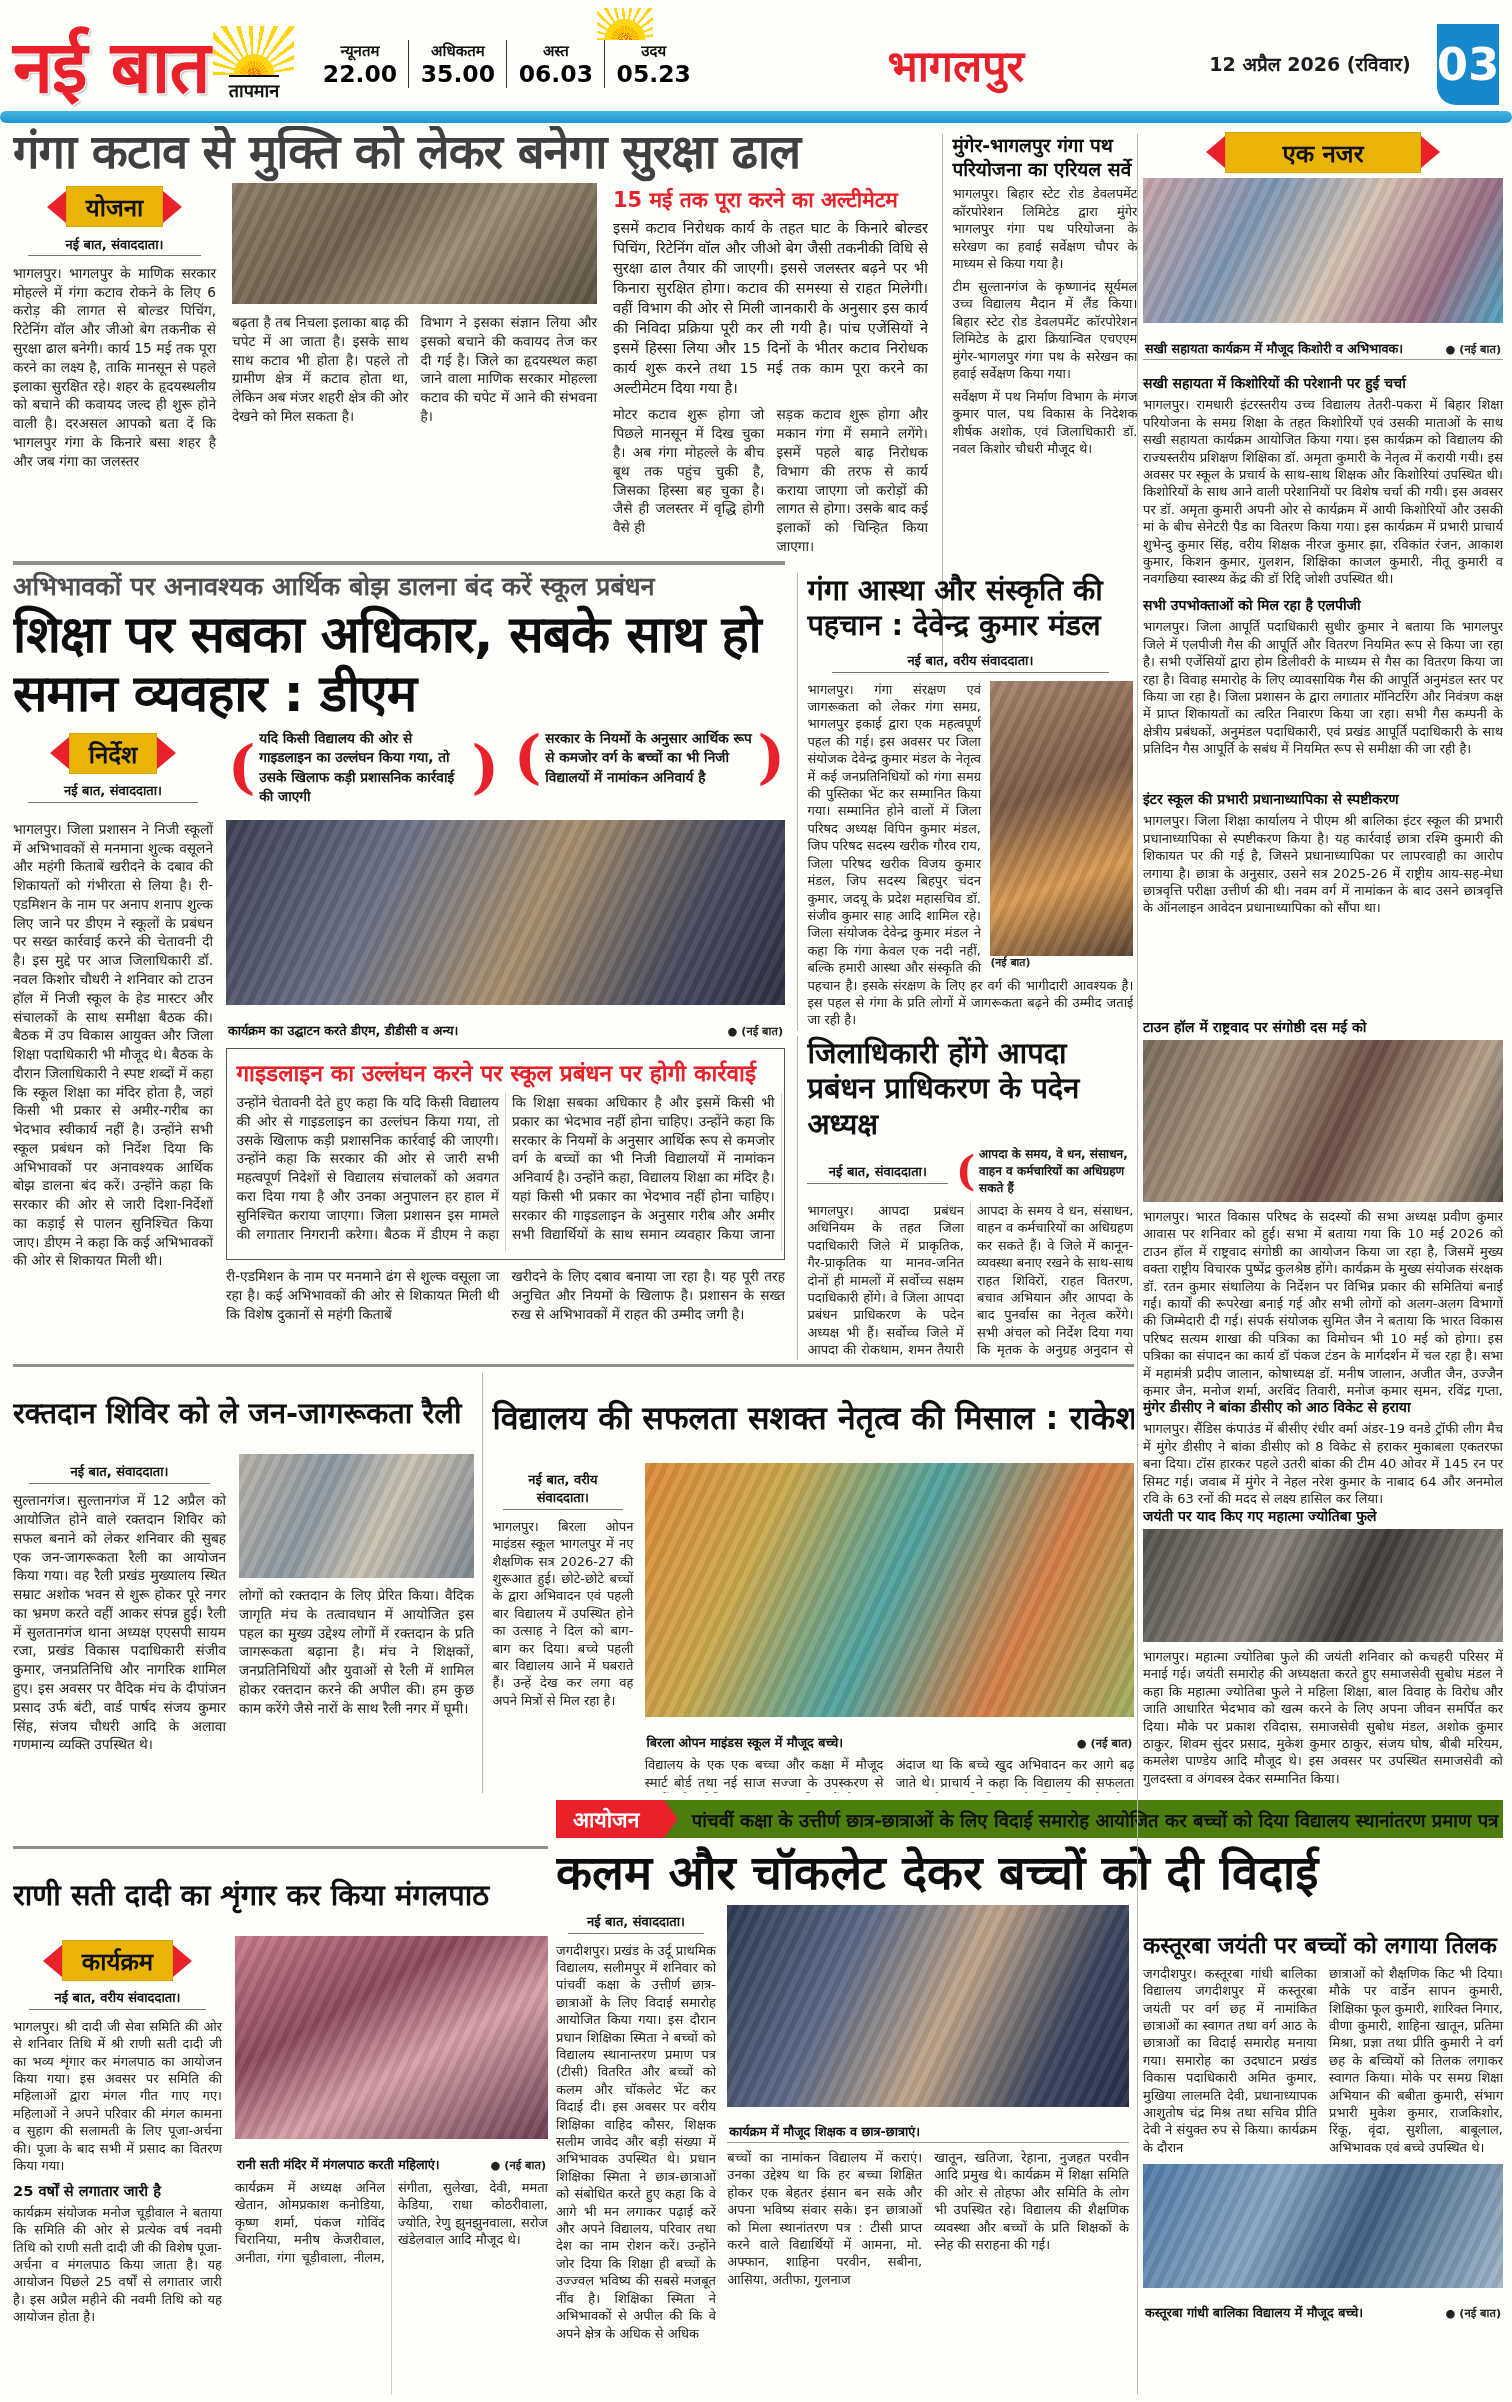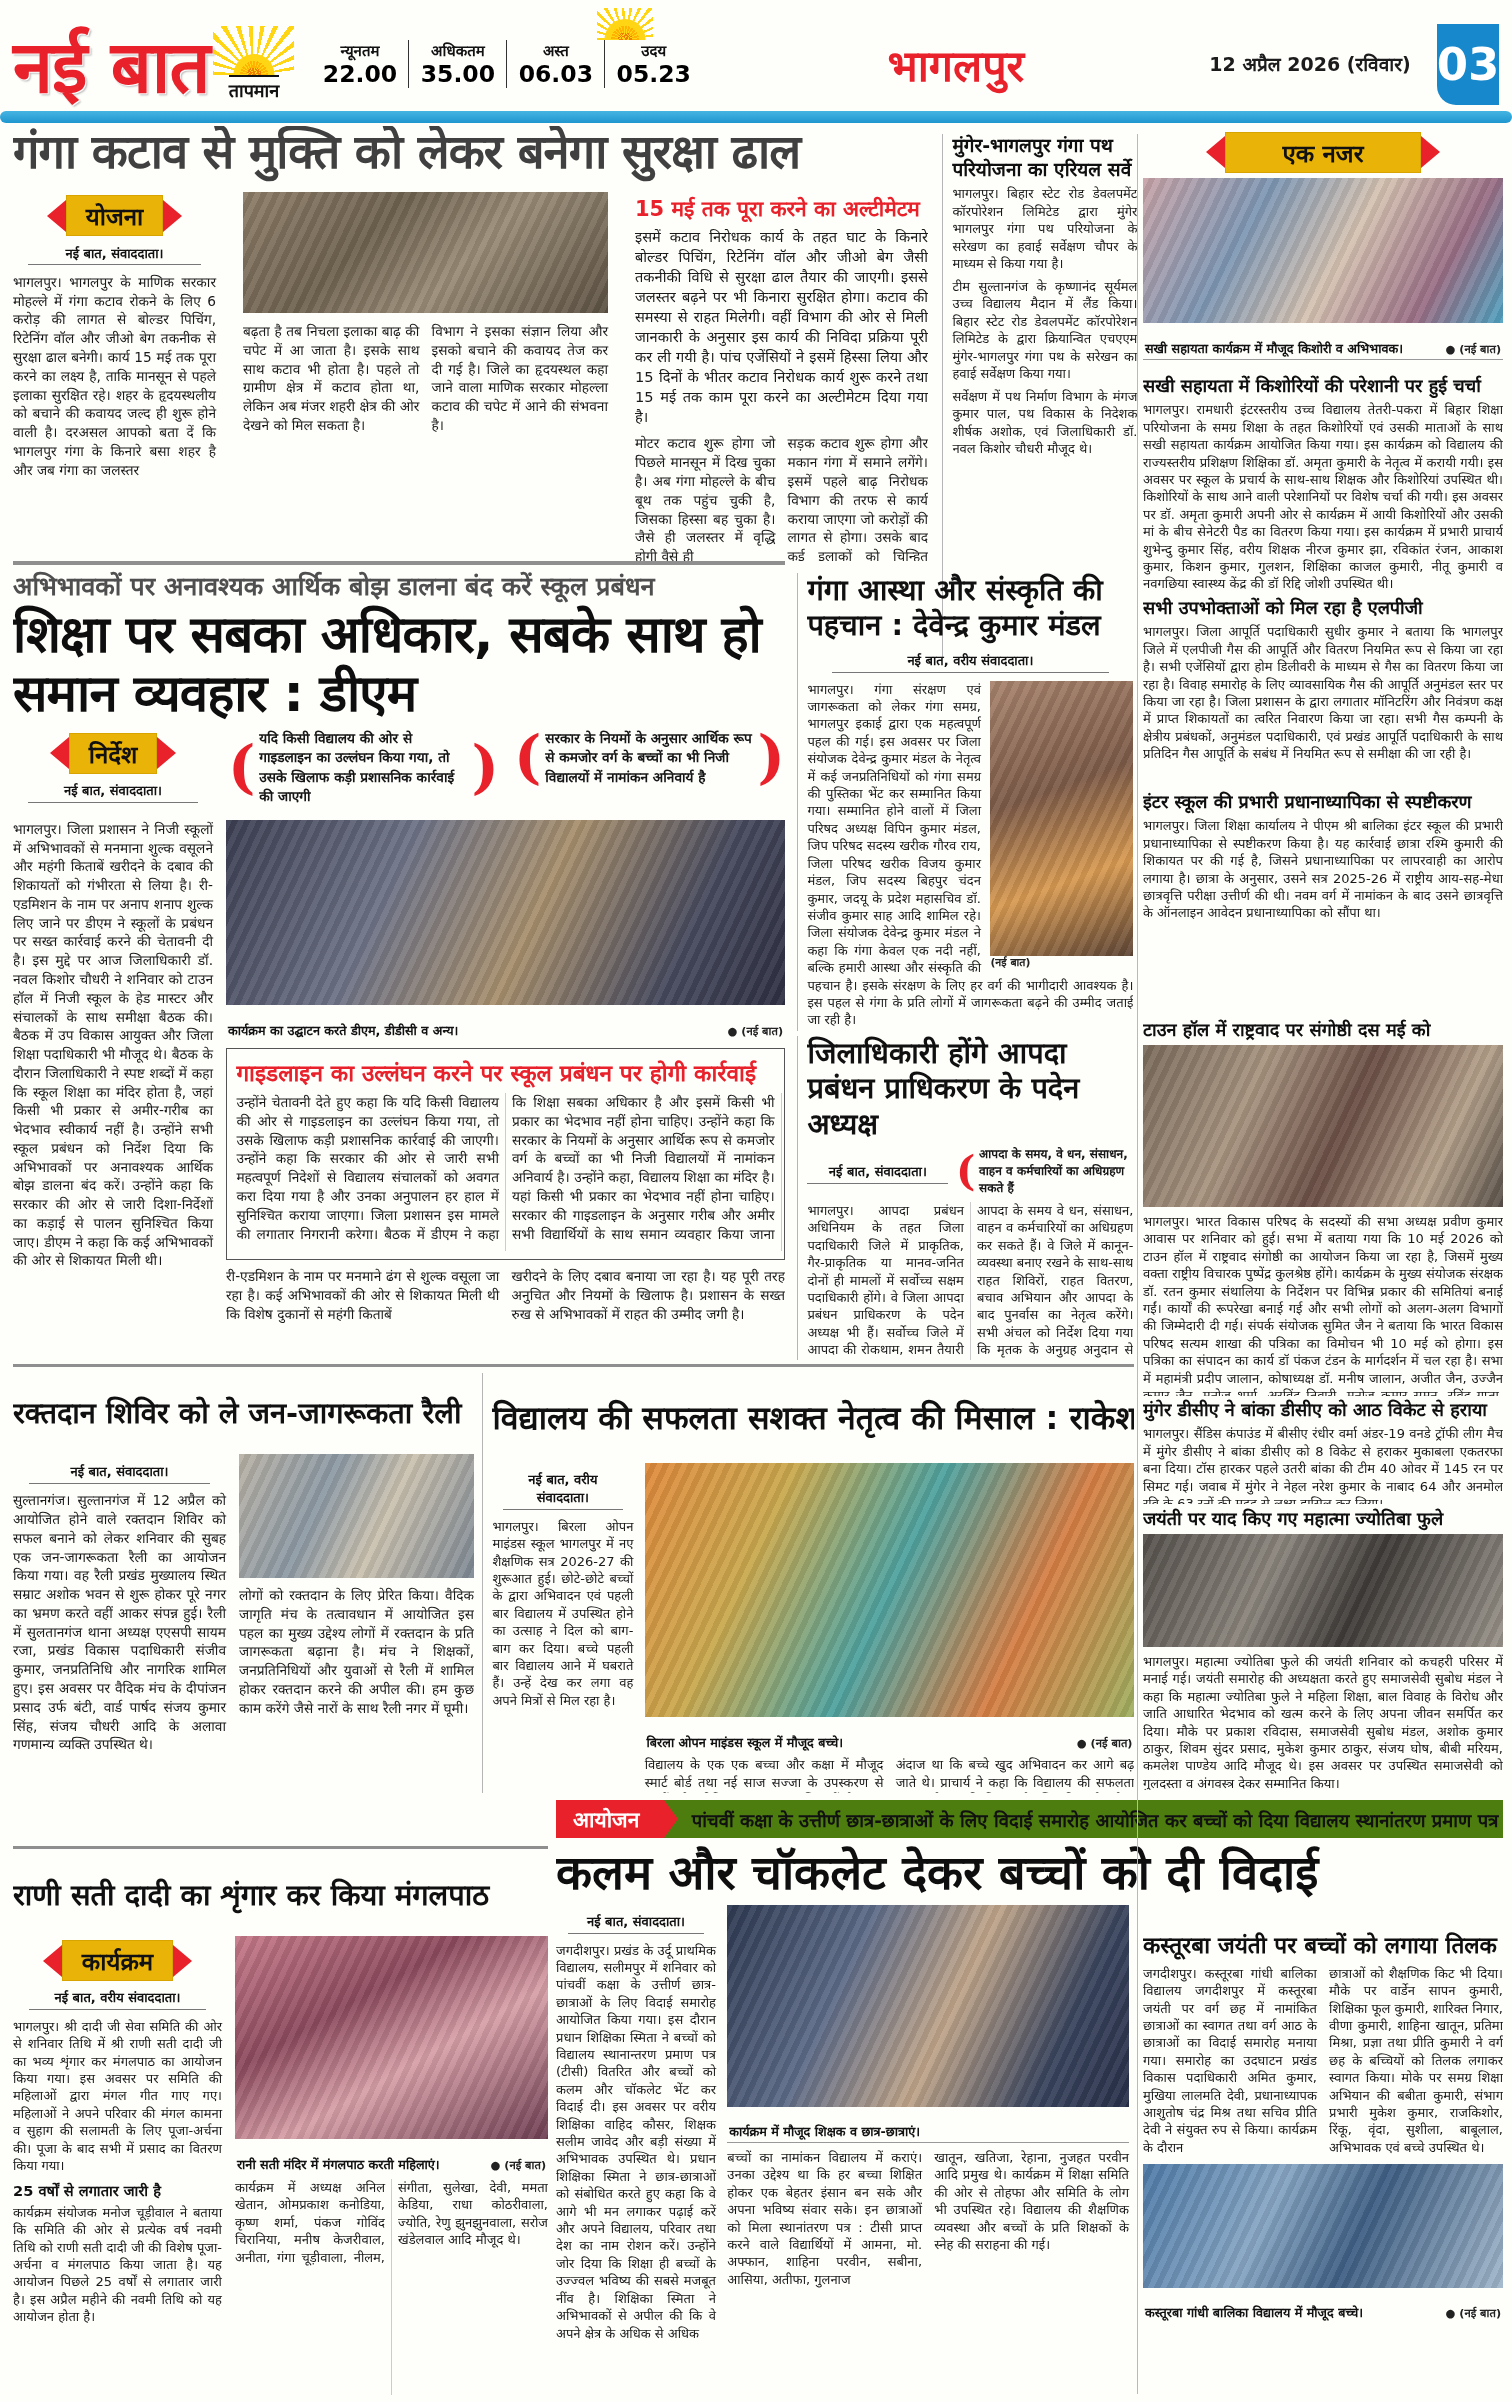--- a/index.html
+++ b/index.html
@@ -120,7 +120,7 @@
 
   <section class="art" style="left:13px;top:126px;width:915px;height:435px;">
     <h1 class="h-top" style="margin:0;">गंगा कटाव से मुक्ति को लेकर बनेगा सुरक्षा ढाल</h1>
-    <div style="display:flex;gap:27px;margin-top:13px;">
+    <div style="display:flex;gap:16px;margin-top:4px;">
       <div style="width:203px;flex:none;">
         <div class="tagwrap">
           <span class="tarrow l"></span>

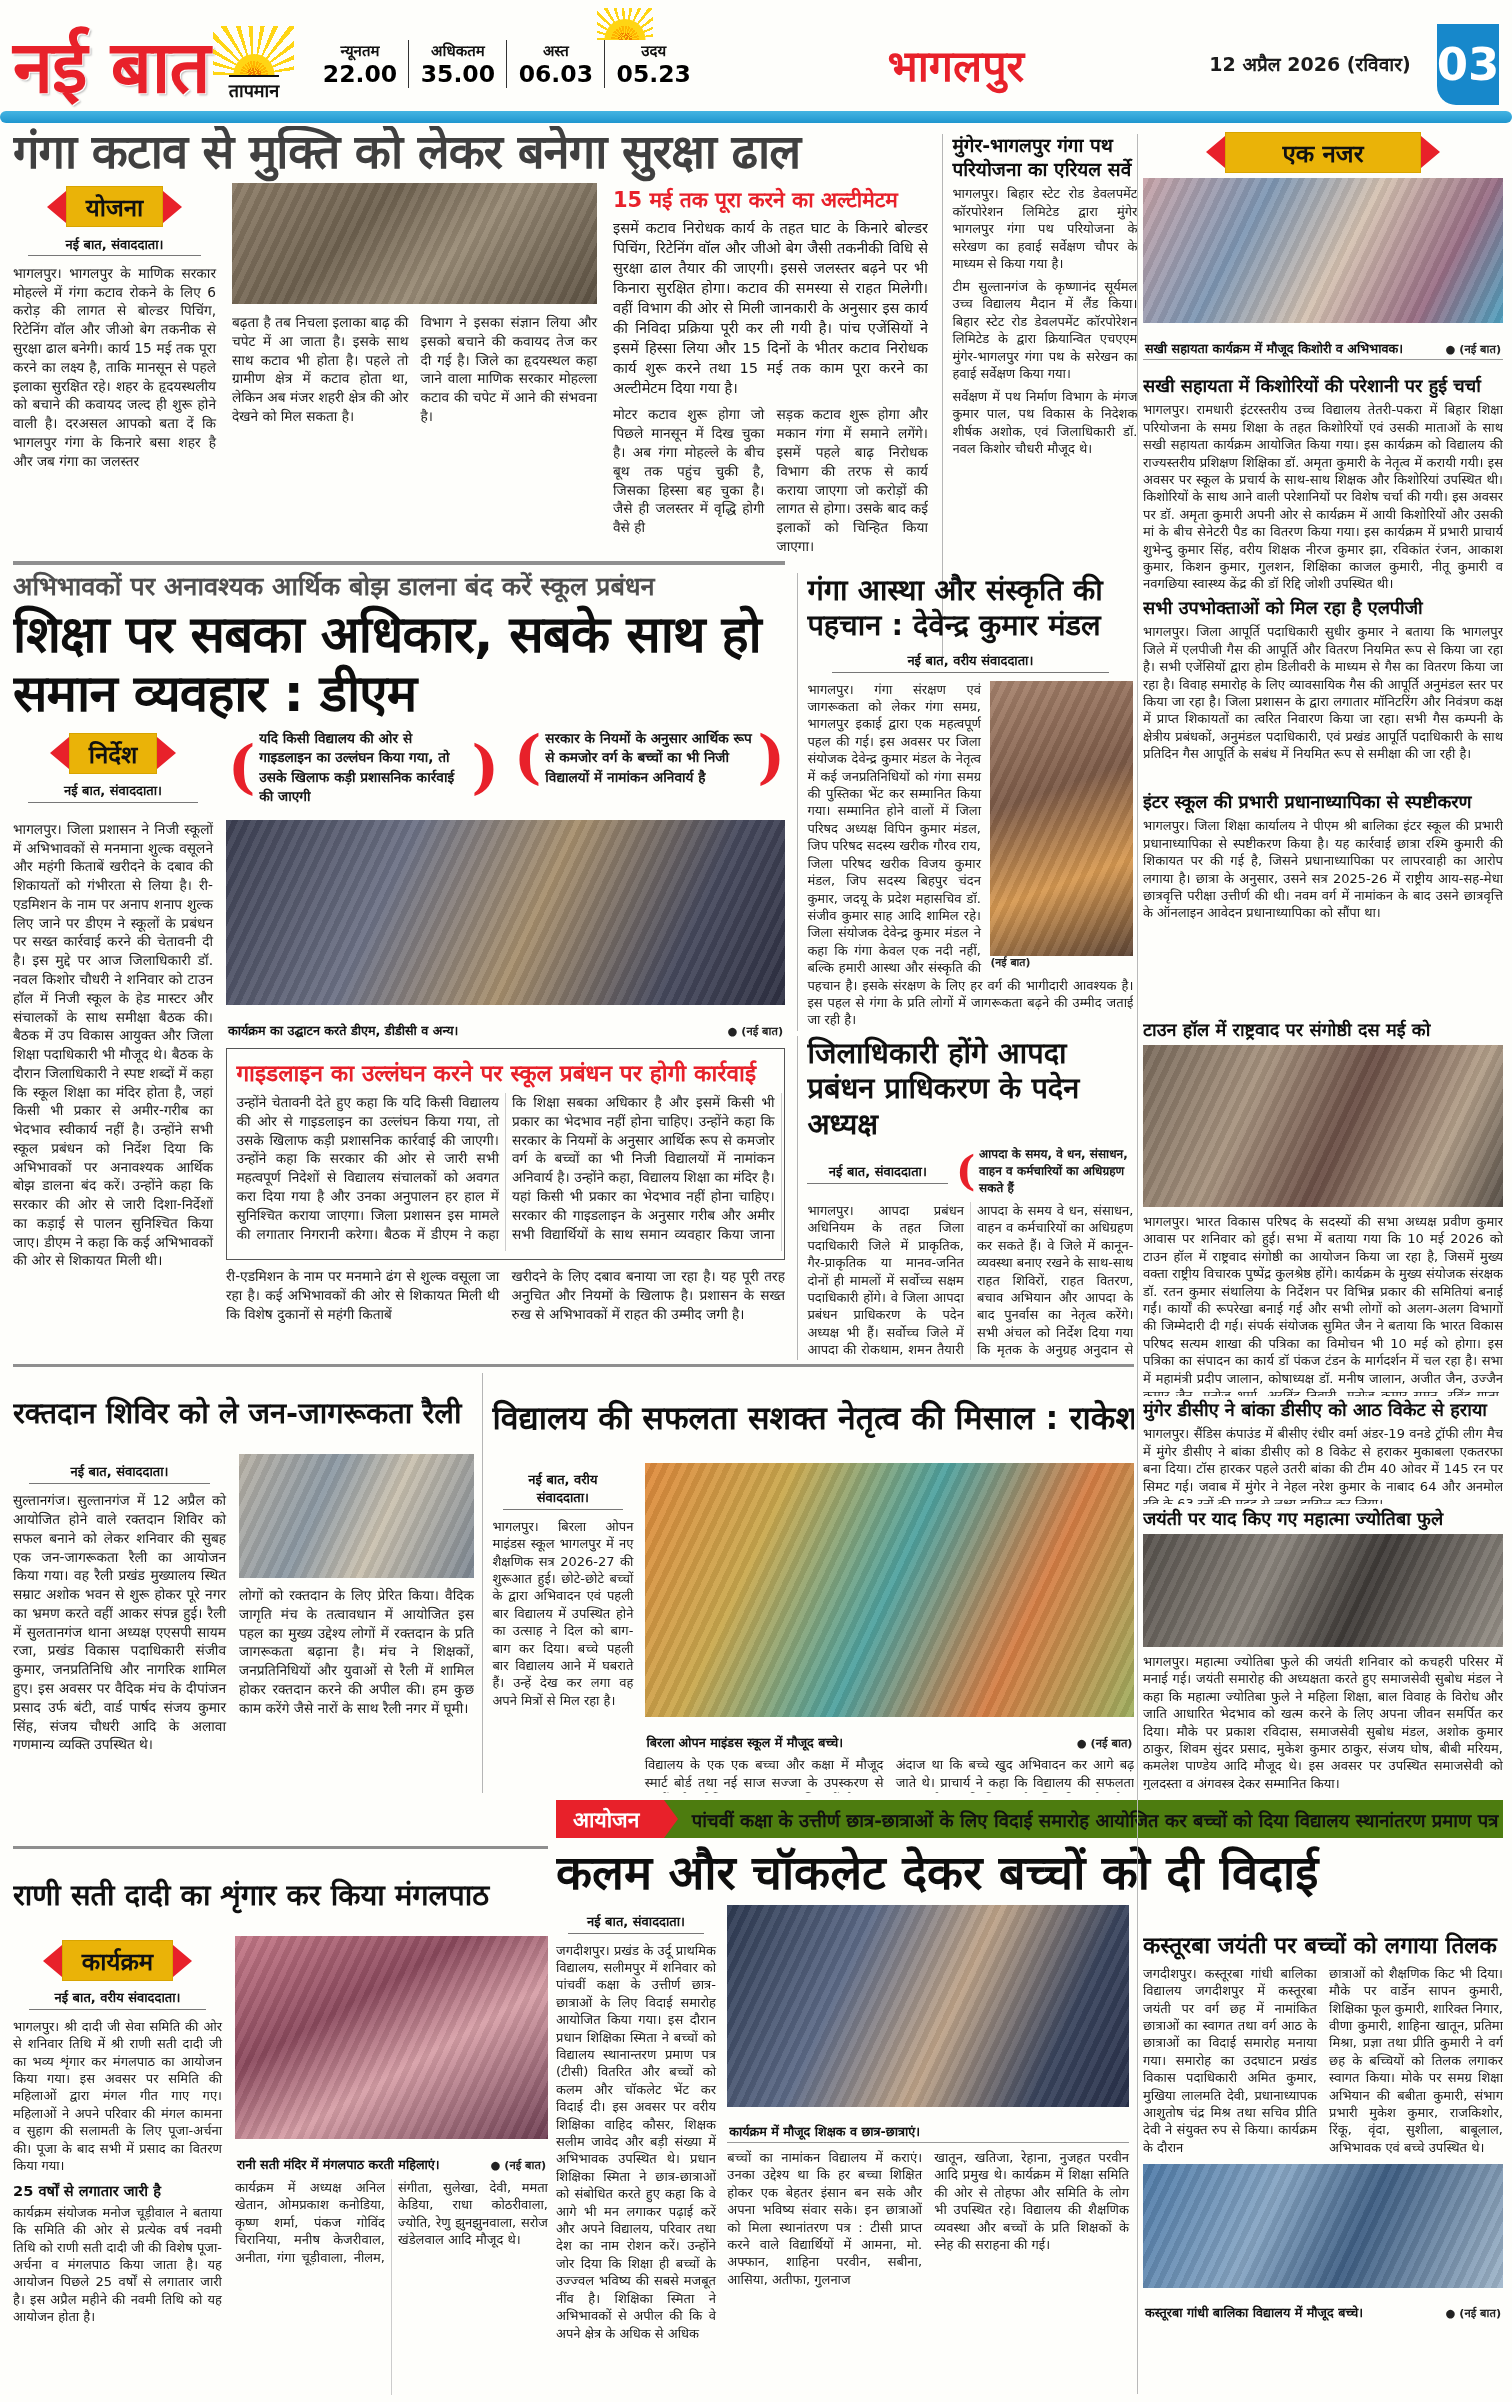--- a/index.html
+++ b/index.html
@@ -32,7 +32,7 @@
   .h-band{font-size:29px;font-weight:900;color:#101010;line-height:1.15;white-space:nowrap;}
   .h-band2{font-size:32px;font-weight:900;color:#101010;line-height:1.15;white-space:nowrap;}
   .h-fw{font-size:47px;font-weight:900;color:#0e0e0e;line-height:1.1;white-space:nowrap;}
-  .rail-h{font-size:18px;font-weight:900;color:#0f0f0f;line-height:1.25;margin:0 0 3.8px 0;}
+  .rail-h{font-size:14px;font-weight:900;color:#0f0f0f;line-height:1.25;margin:0 0 3.8px 0;}
   .kicker{font-size:25.4px;font-weight:800;color:#4f4f4f;line-height:1.2;}
   .body{font-size:13.7px;line-height:1.37;text-align:justify;color:#1a1a1a;}
   .body-s{font-size:13px;line-height:1.34;}

